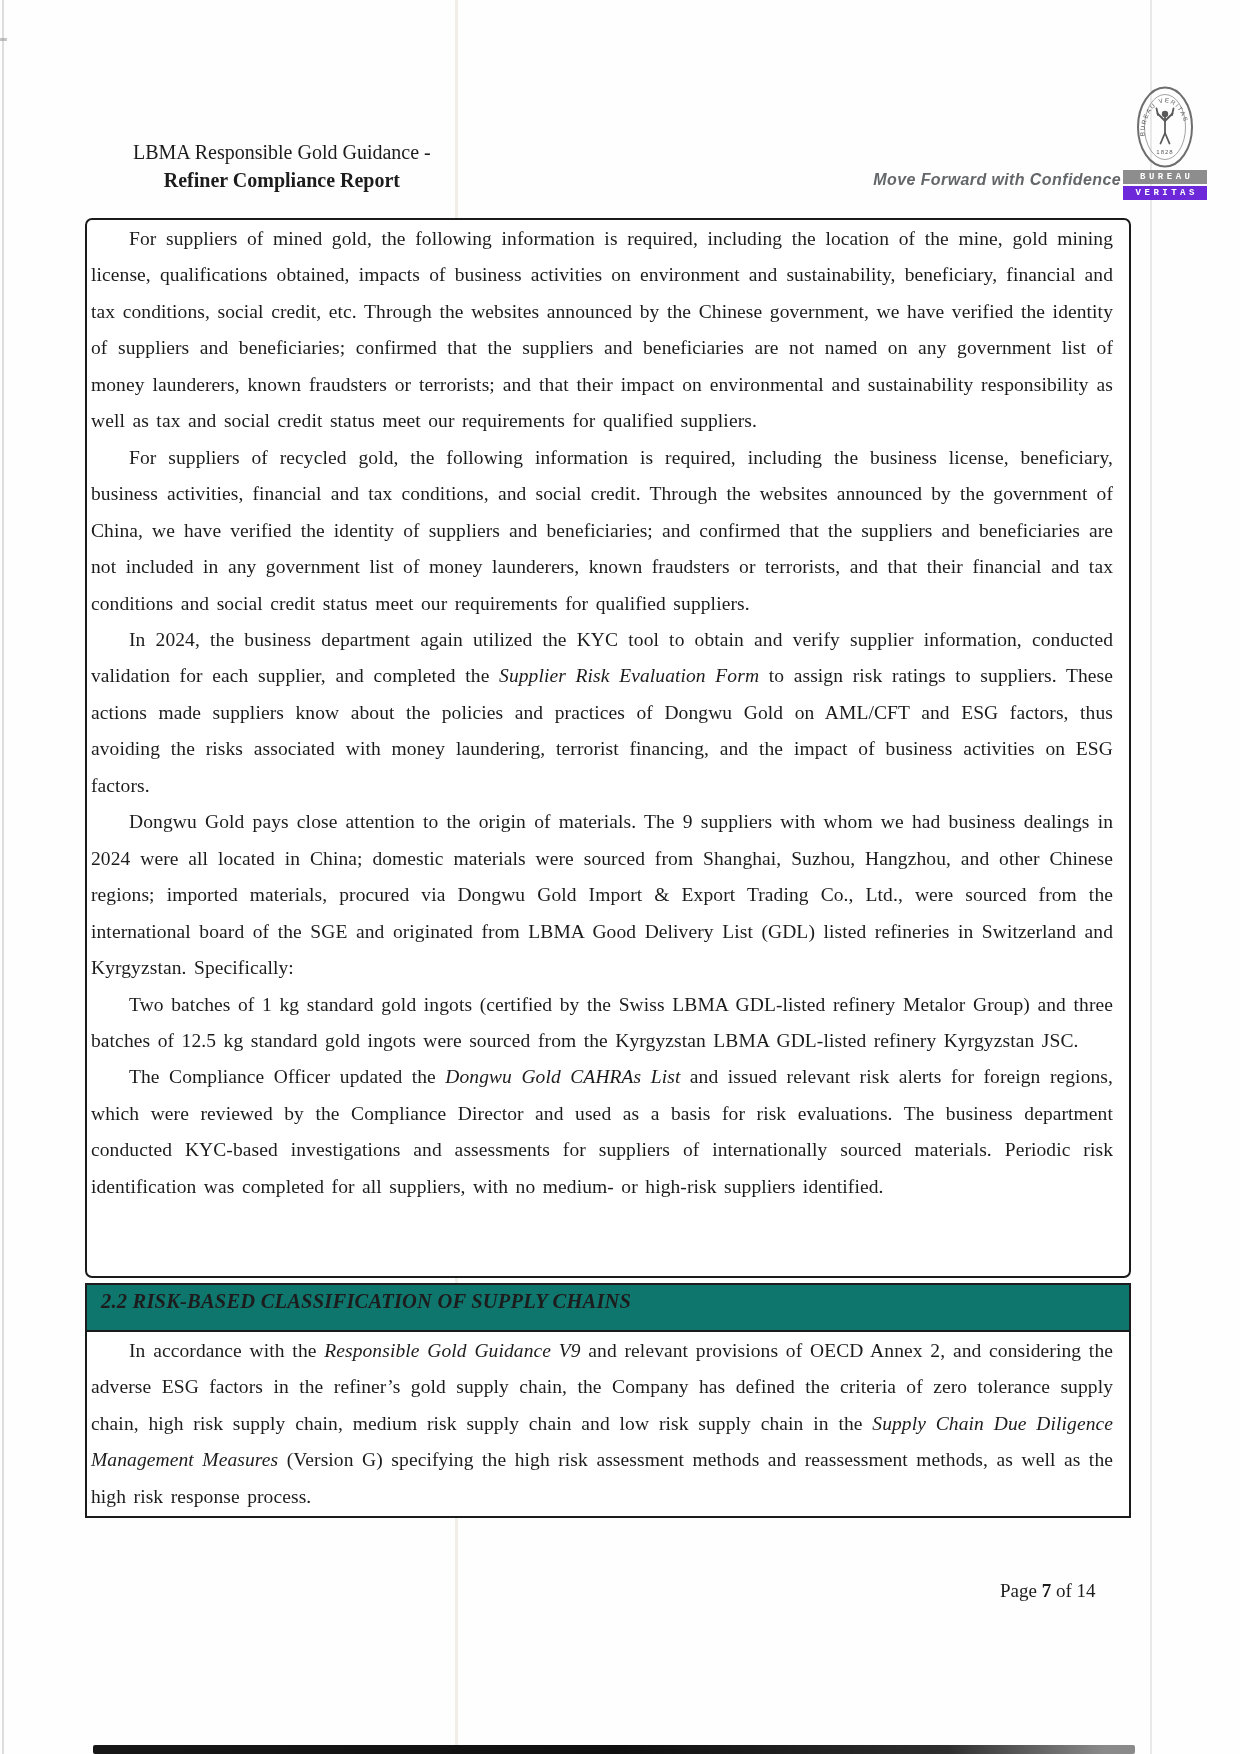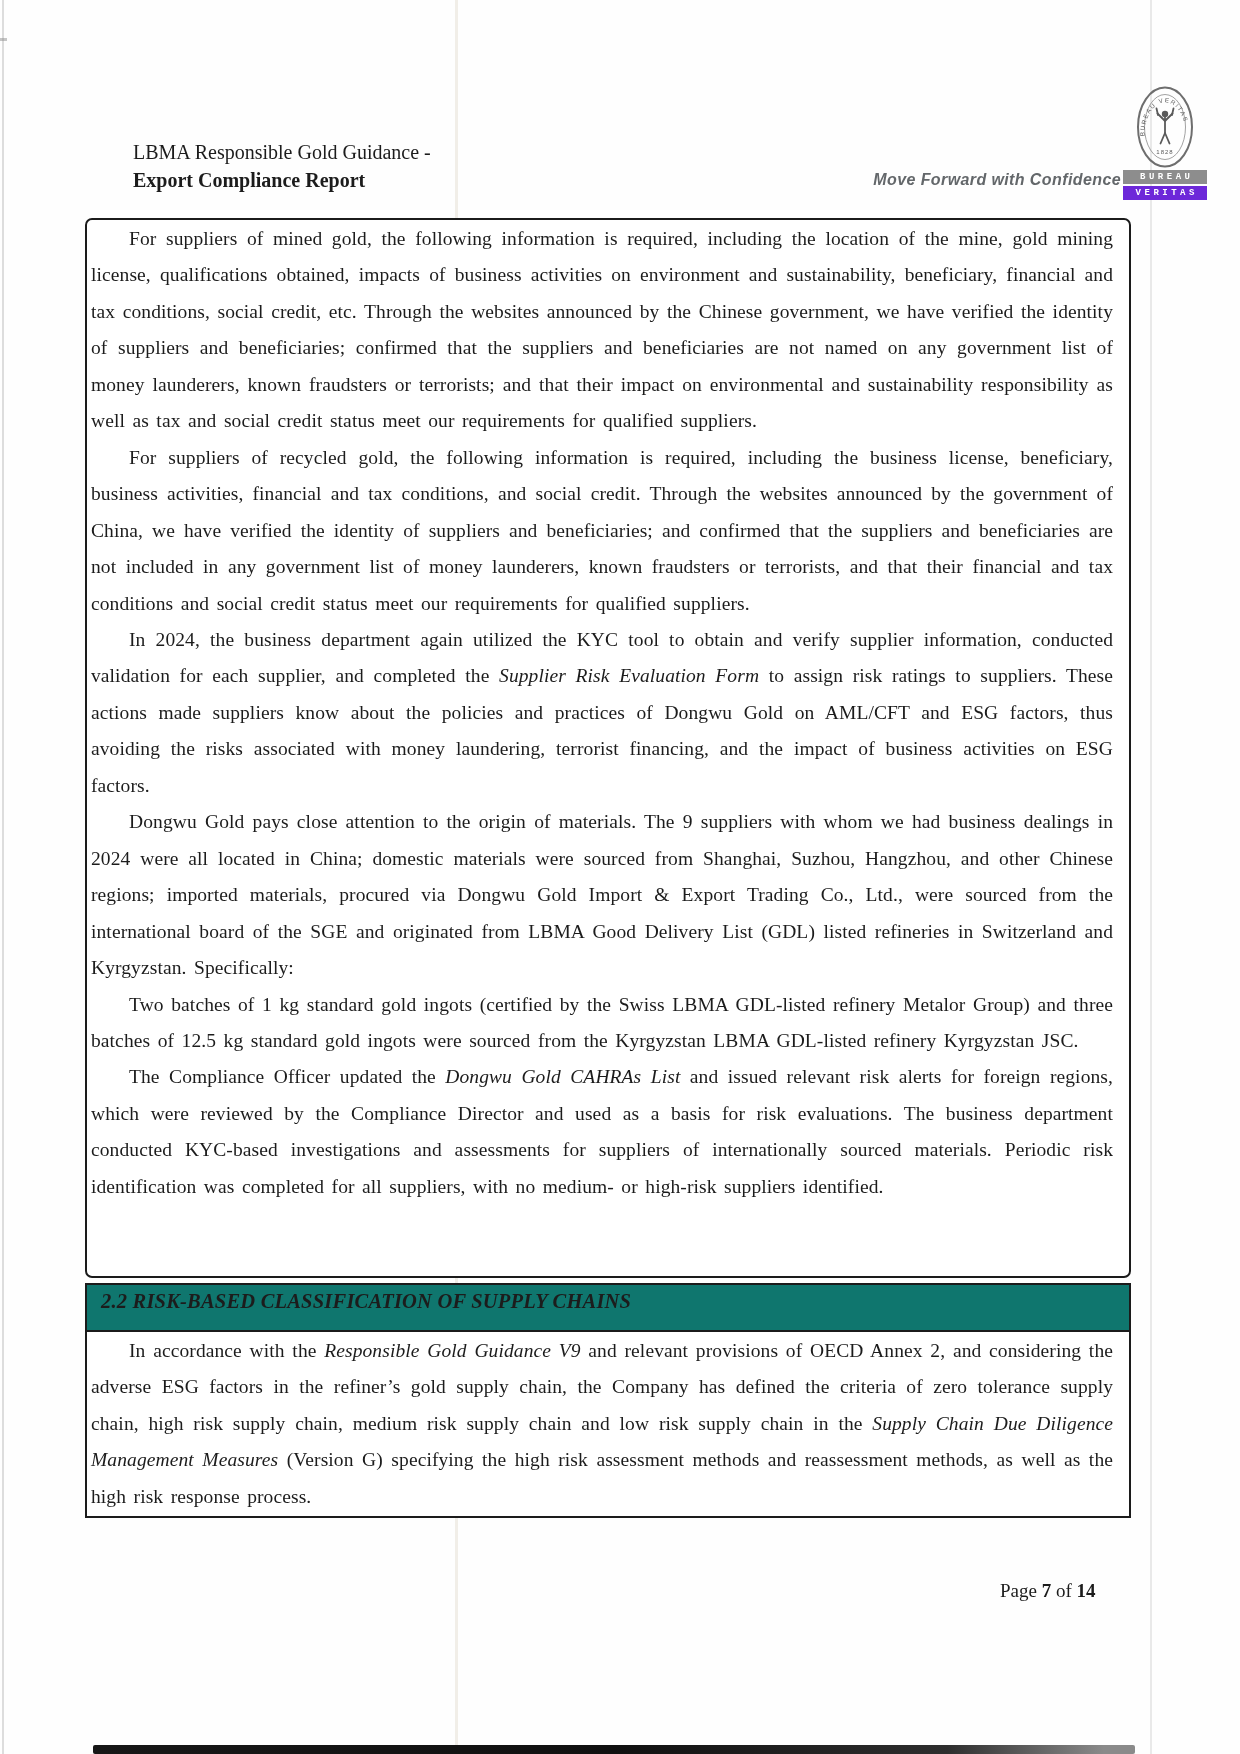--- a/index.html
+++ b/index.html
@@ -25,7 +25,7 @@
   }
 
   
-  .header { position: absolute; left: 133px; top: 138px; font-size: 20px; line-height: 28px; }
+  .header { position: absolute; left: 133px; top: 138px; font-size: 20px; line-height: 28px; text-align: center; }
   .header .hl2 { font-weight: bold; }
 
   .tagline {

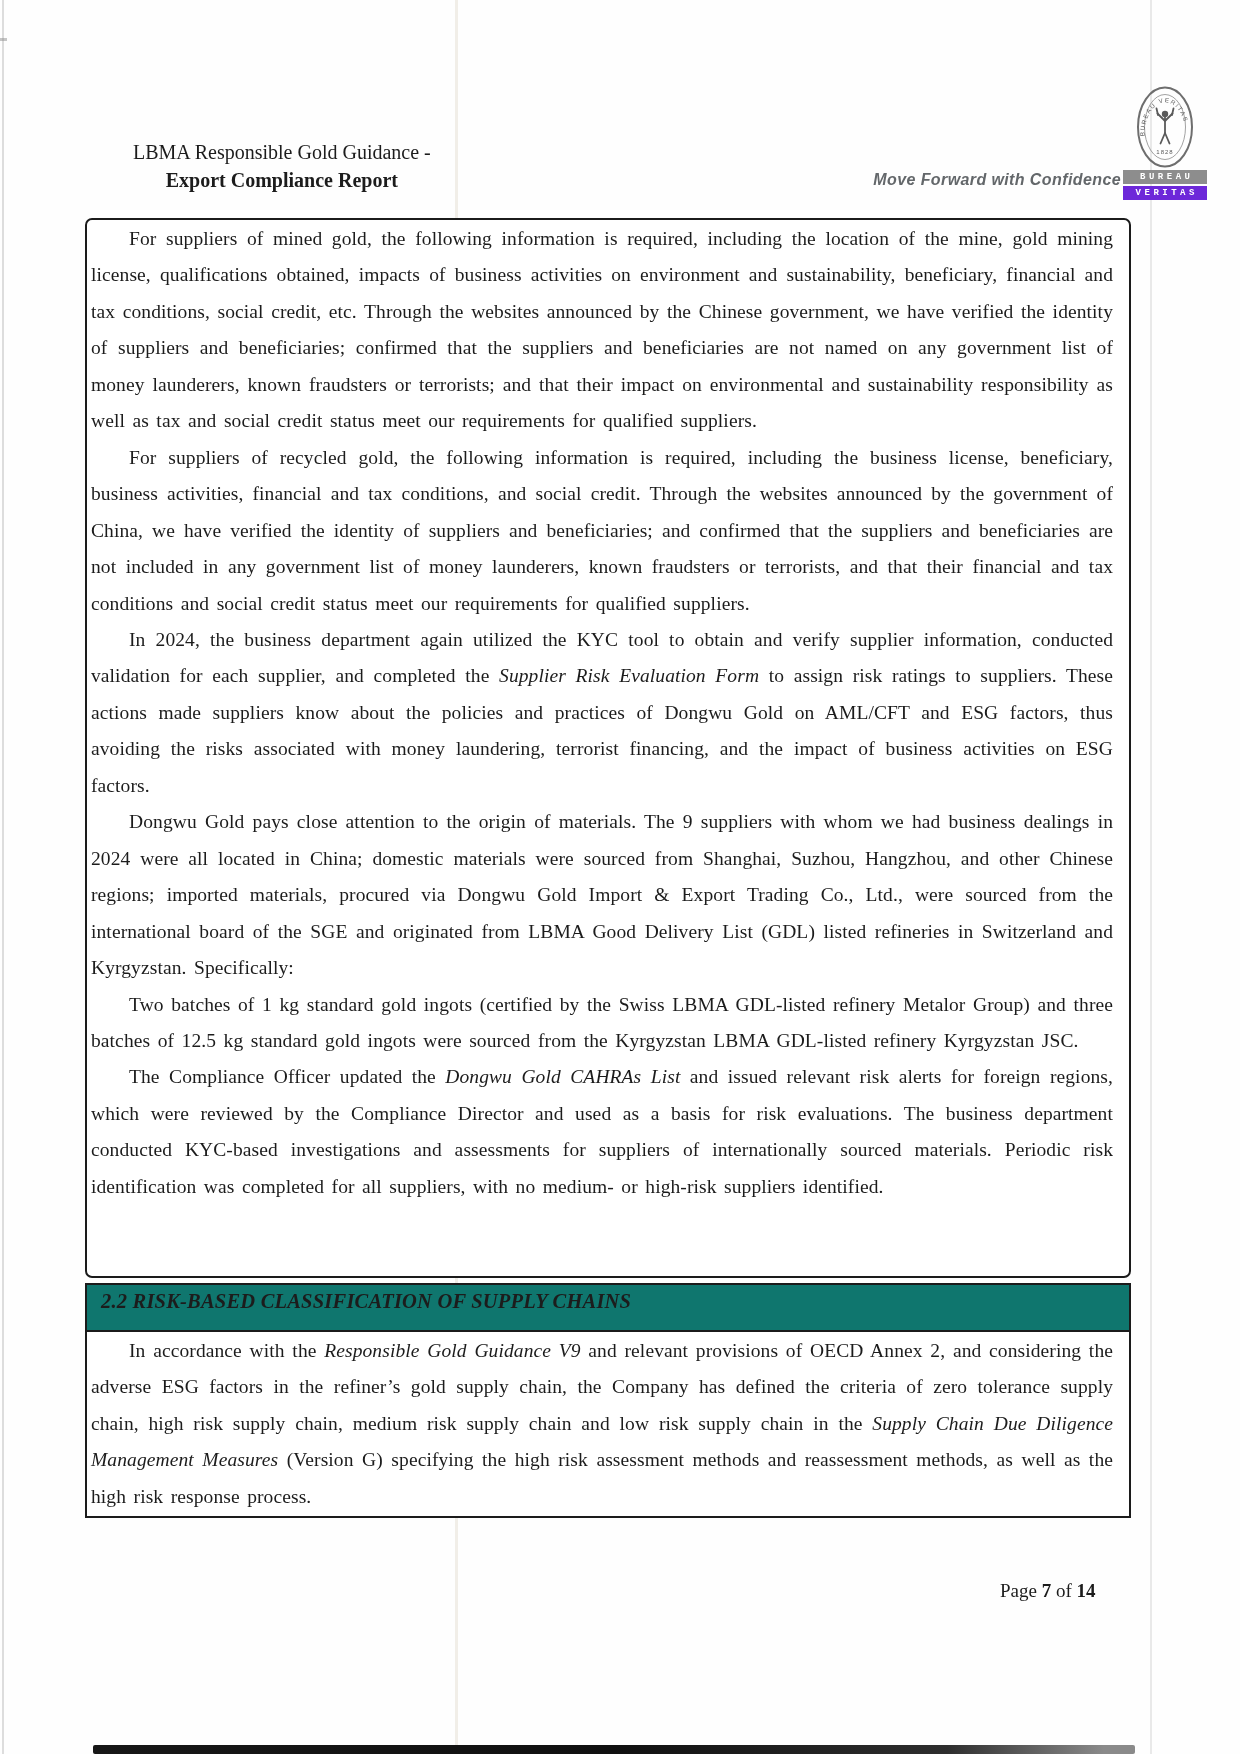--- a/index.html
+++ b/index.html
@@ -81,7 +81,7 @@
 
   <div class="header">
     <div class="hl1">LBMA Responsible Gold Guidance -</div>
-    <div class="hl2">Export Compliance Report</div>
+    <div class="hl2">Refiner Compliance Report</div>
   </div>
 
   <div class="tagline">Move Forward with Confidence</div>

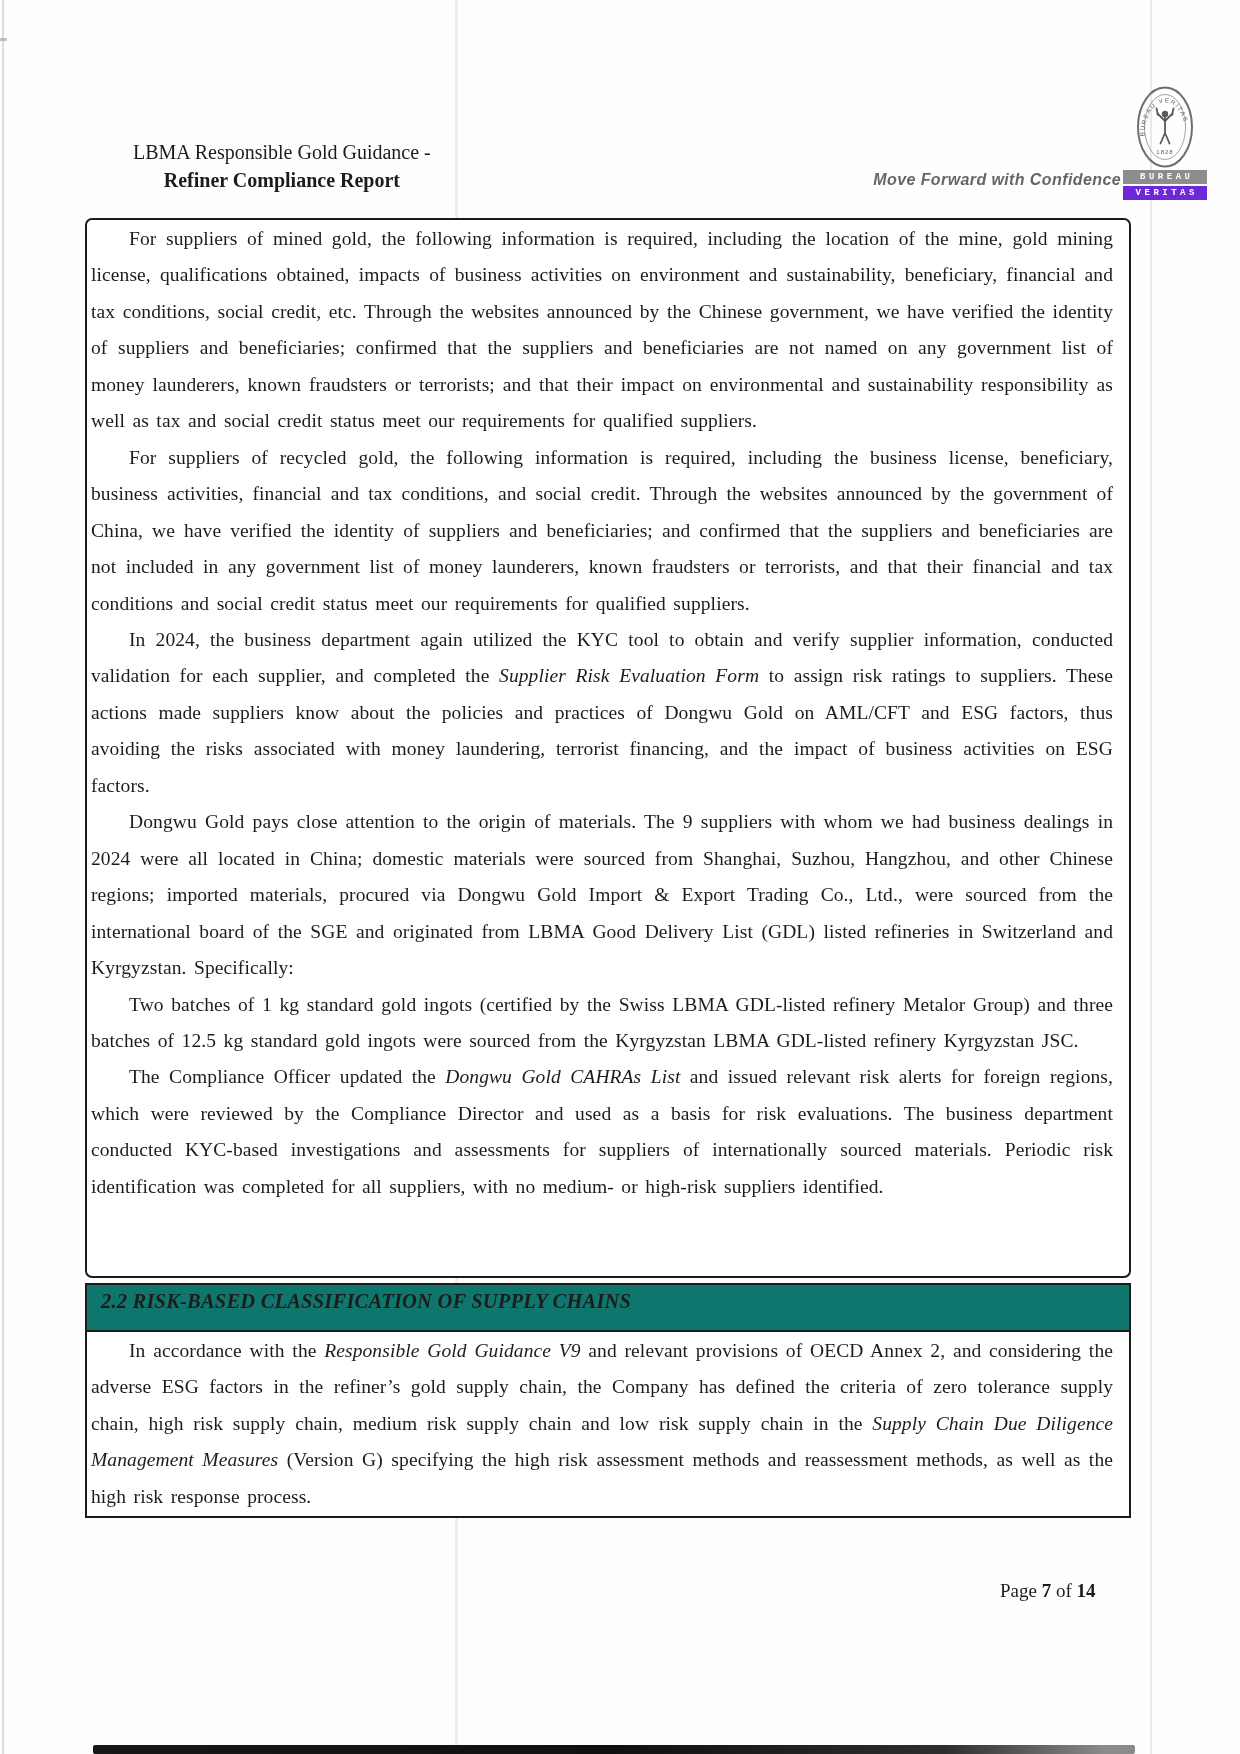--- a/index.html
+++ b/index.html
@@ -124,7 +124,7 @@
     <p><span>In accordance with the </span><span style="font-style: italic;">Responsible Gold Guidance V9</span><span> and relevant provisions of OECD Annex 2, and considering the adverse ESG factors in the refiner’s gold supply chain, the Company has defined the criteria of zero tolerance supply chain, high risk supply chain, medium risk supply chain and low risk supply chain in the </span><span style="font-style: italic;">Supply Chain Due Diligence Management Measures</span><span> (Version G) specifying the high risk assessment methods and reassessment methods, as well as the high risk response process.</span></p>
   </div>
 
-  <div class="footer"><span>Page </span><span style="font-weight: bold;">7</span><span> of </span><span style="font-weight: bold;">14</span></div>
+  <div class="footer"><span>Page </span><span style="font-weight: bold;">7</span><span> of </span><span style="font-weight: normal;">14</span></div>
 
   <div class="bottom-artifact"></div>
 

